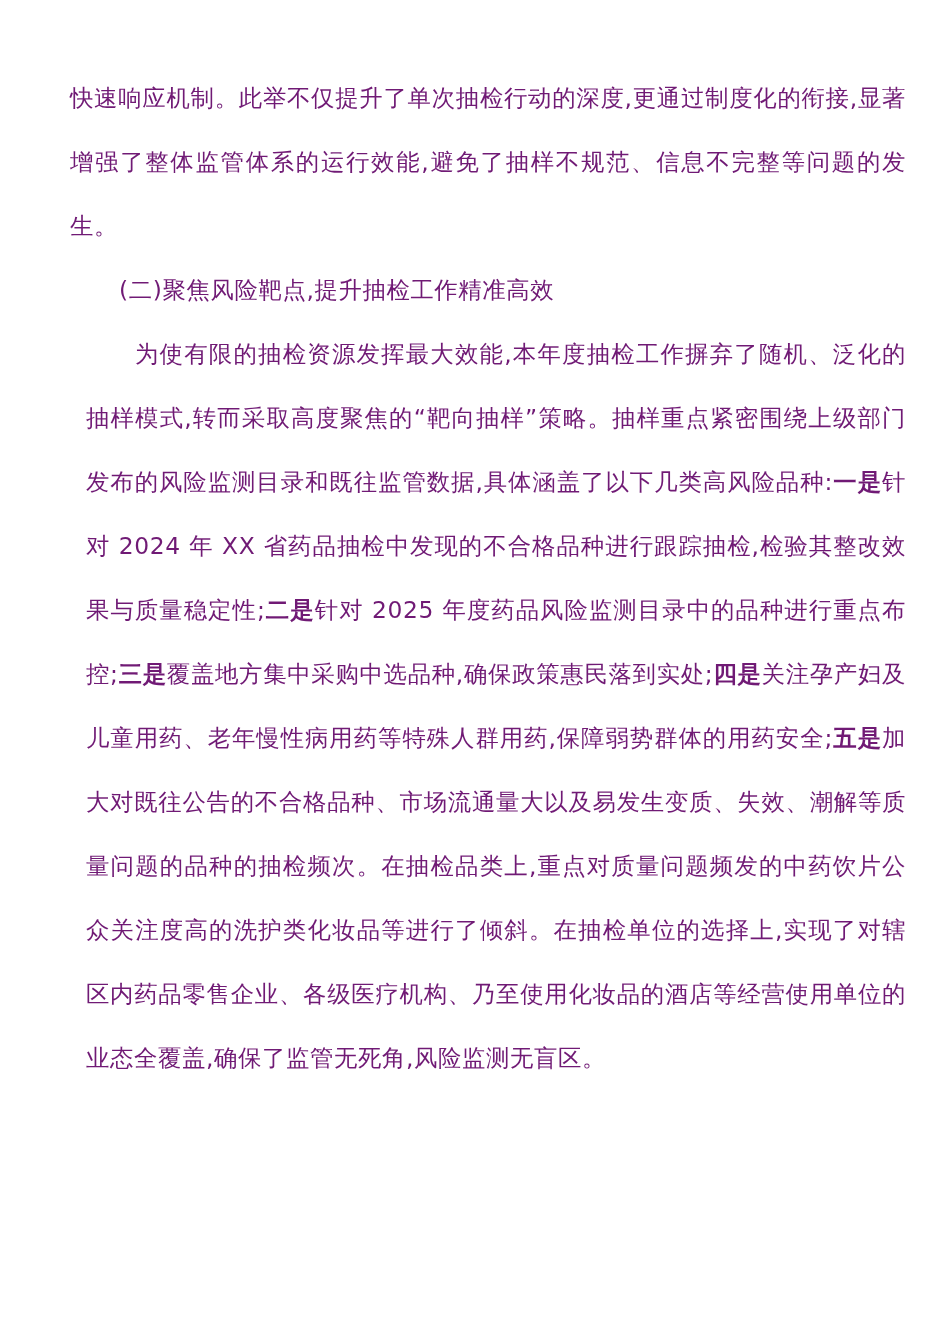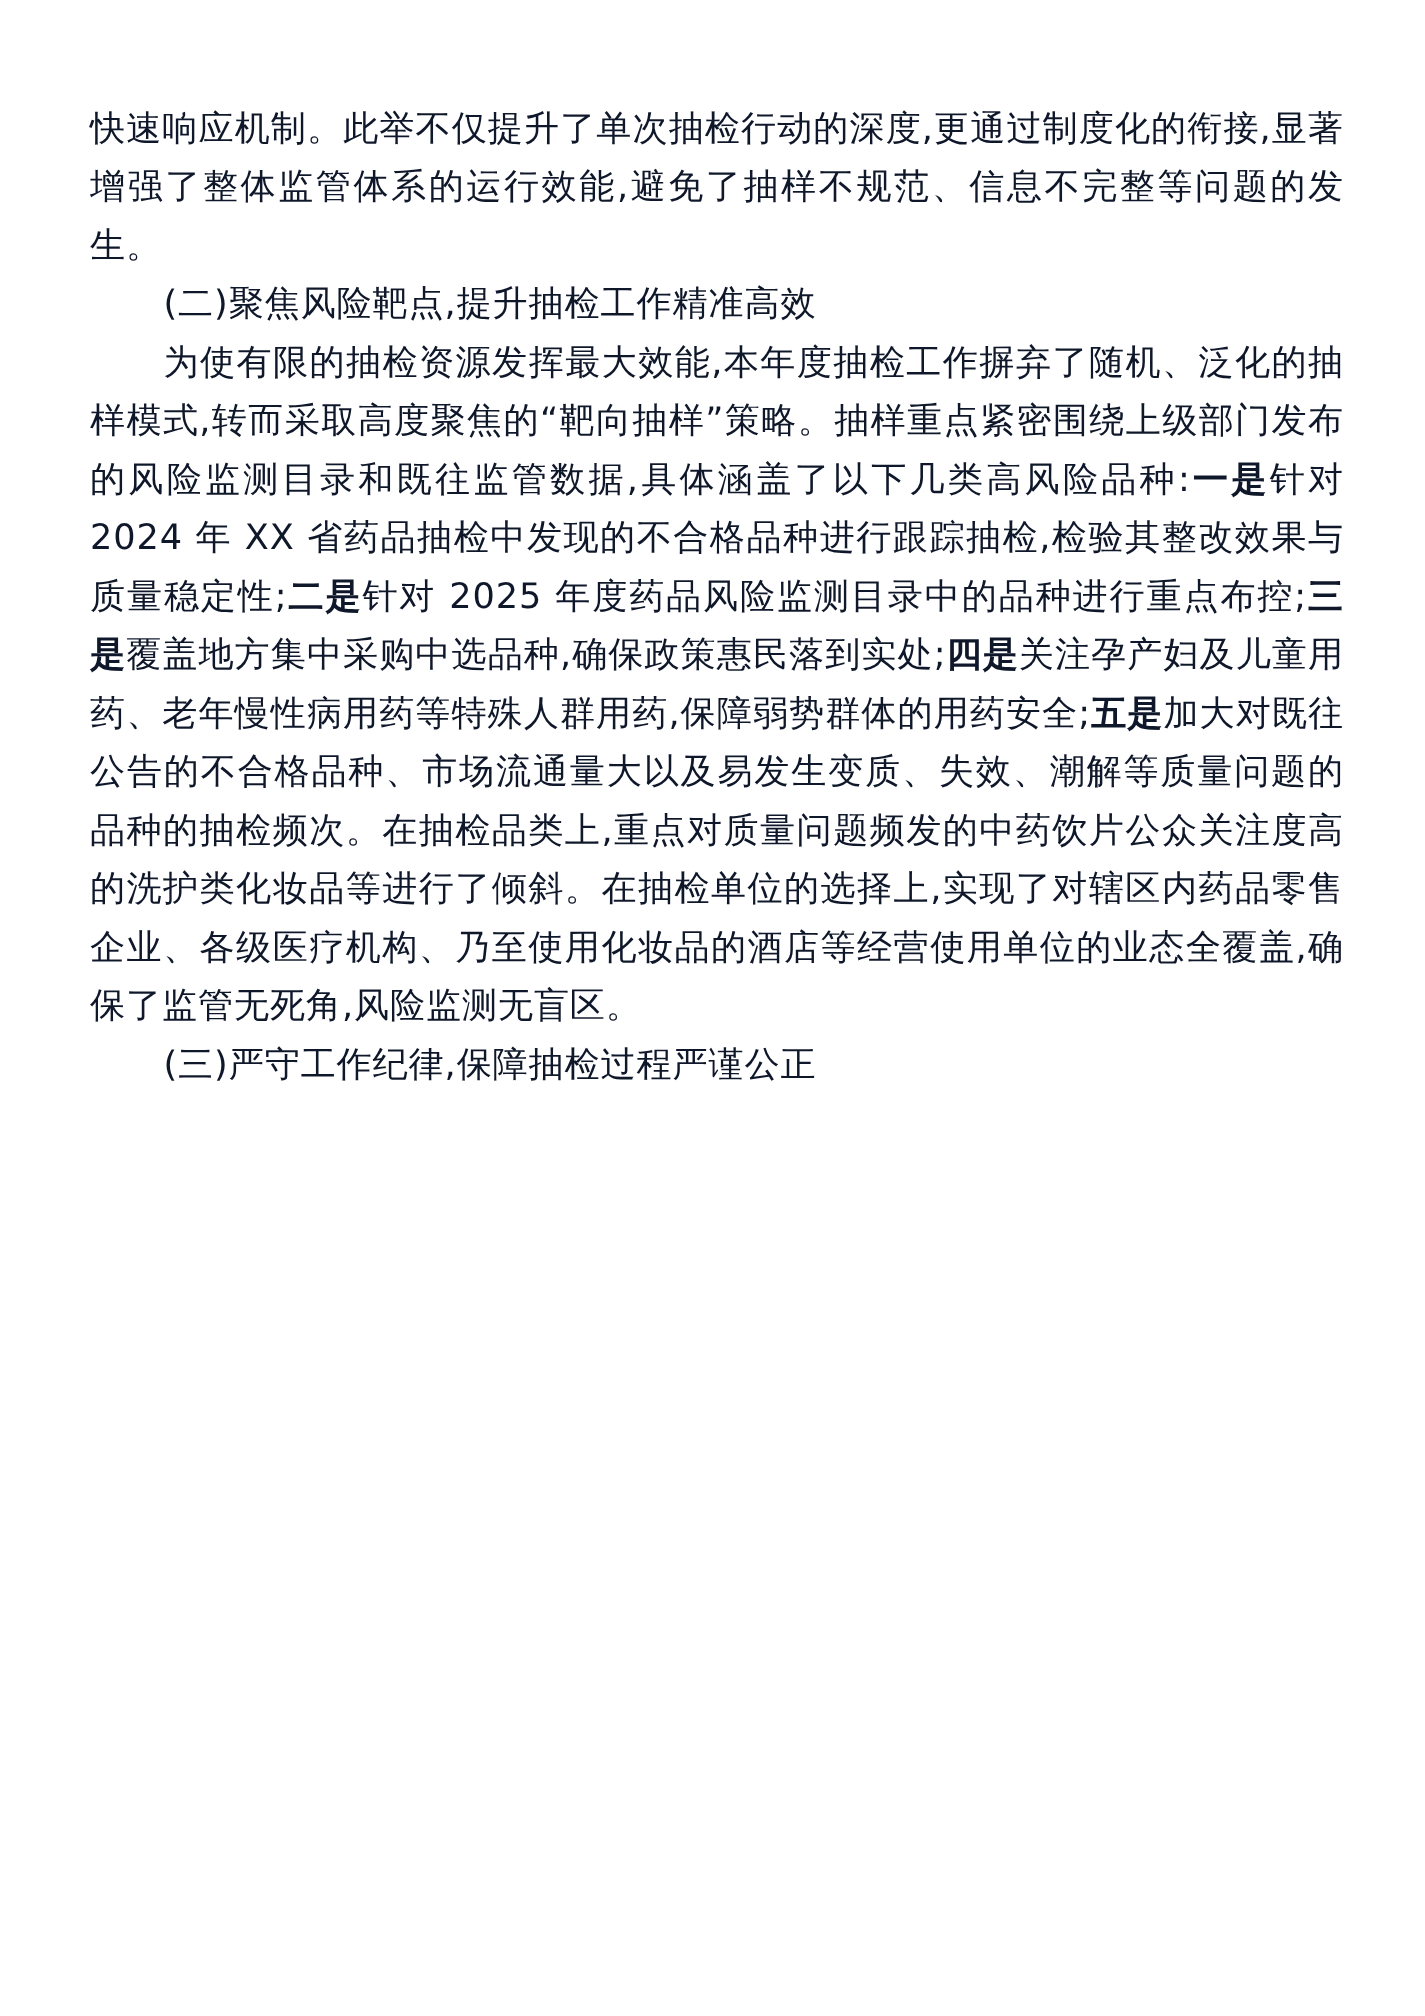--- a/index.html
+++ b/index.html
@@ -6,13 +6,13 @@
   body { width: 950px; height: 1344px; overflow: hidden; position: relative; }
   .page {
     position: absolute;
-    left: 60px;
+    left: 70px;
     top: 66px;
     width: 836px;
     font-family: "DejaVu Sans", "Liberation Sans", sans-serif;
     font-size: 23.4px;
-    line-height: 39px;
-    color: #0f172a;
+    line-height: 64px;
+    color: #701a75;
     text-align: justify;
     text-justify: inter-character;
     letter-spacing: 0.6px;

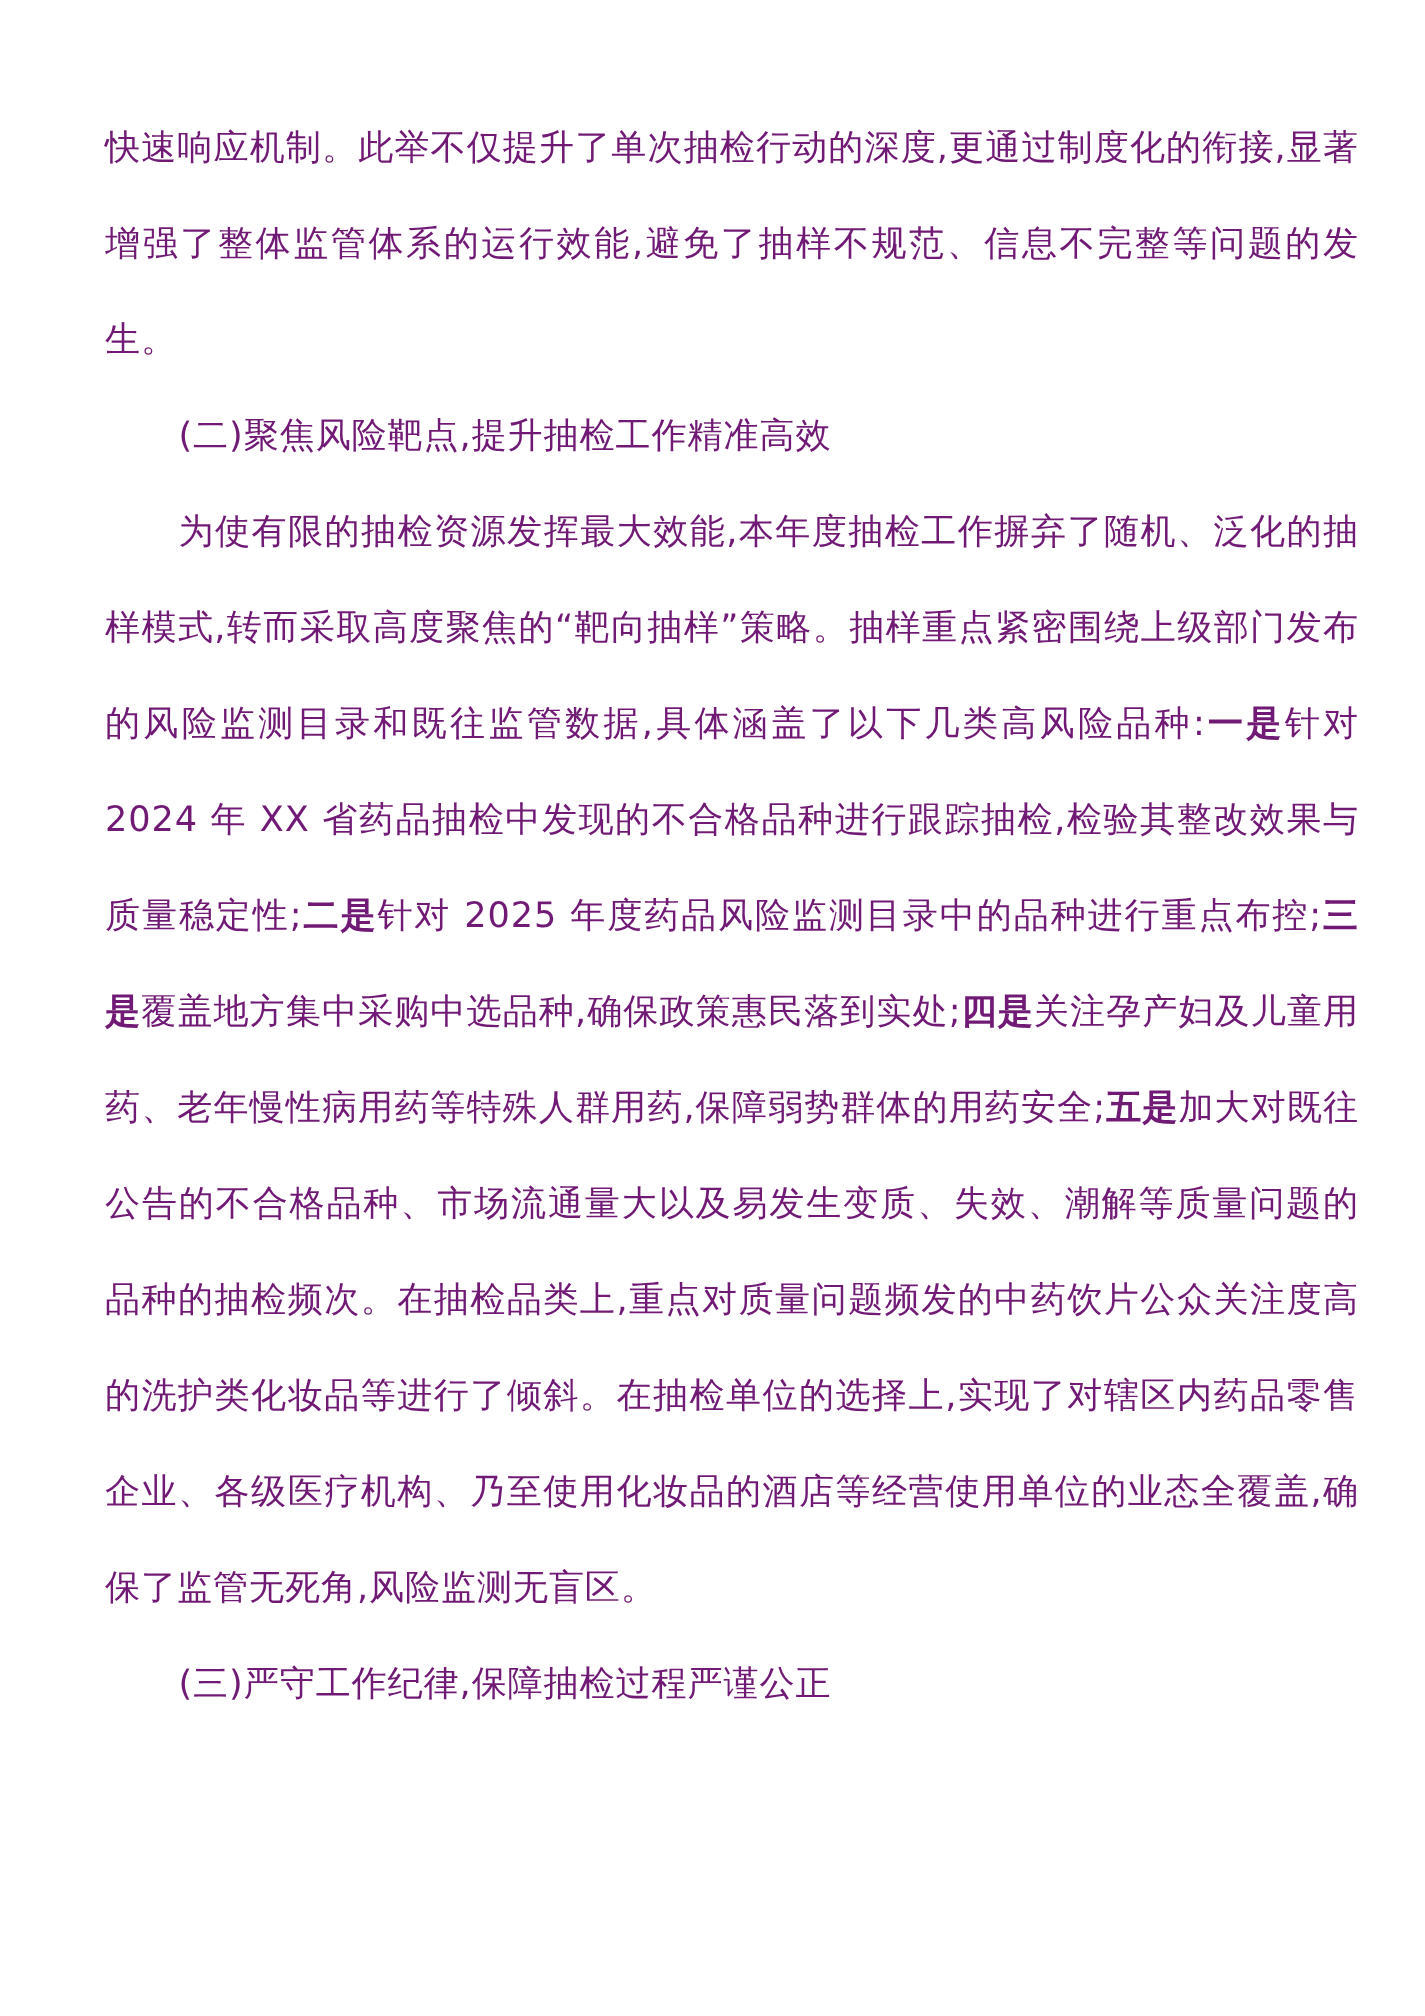--- a/index.html
+++ b/index.html
@@ -18,7 +18,7 @@
     letter-spacing: 0.6px;
   }
   .para { margin: 0; padding: 0; }
-  .indent { text-indent: 49px; }
+  .indent { text-indent: 49px; margin-left: 16px; }
   .heading { text-indent: 49px; }
   b { font-weight: bold; }
 </style>

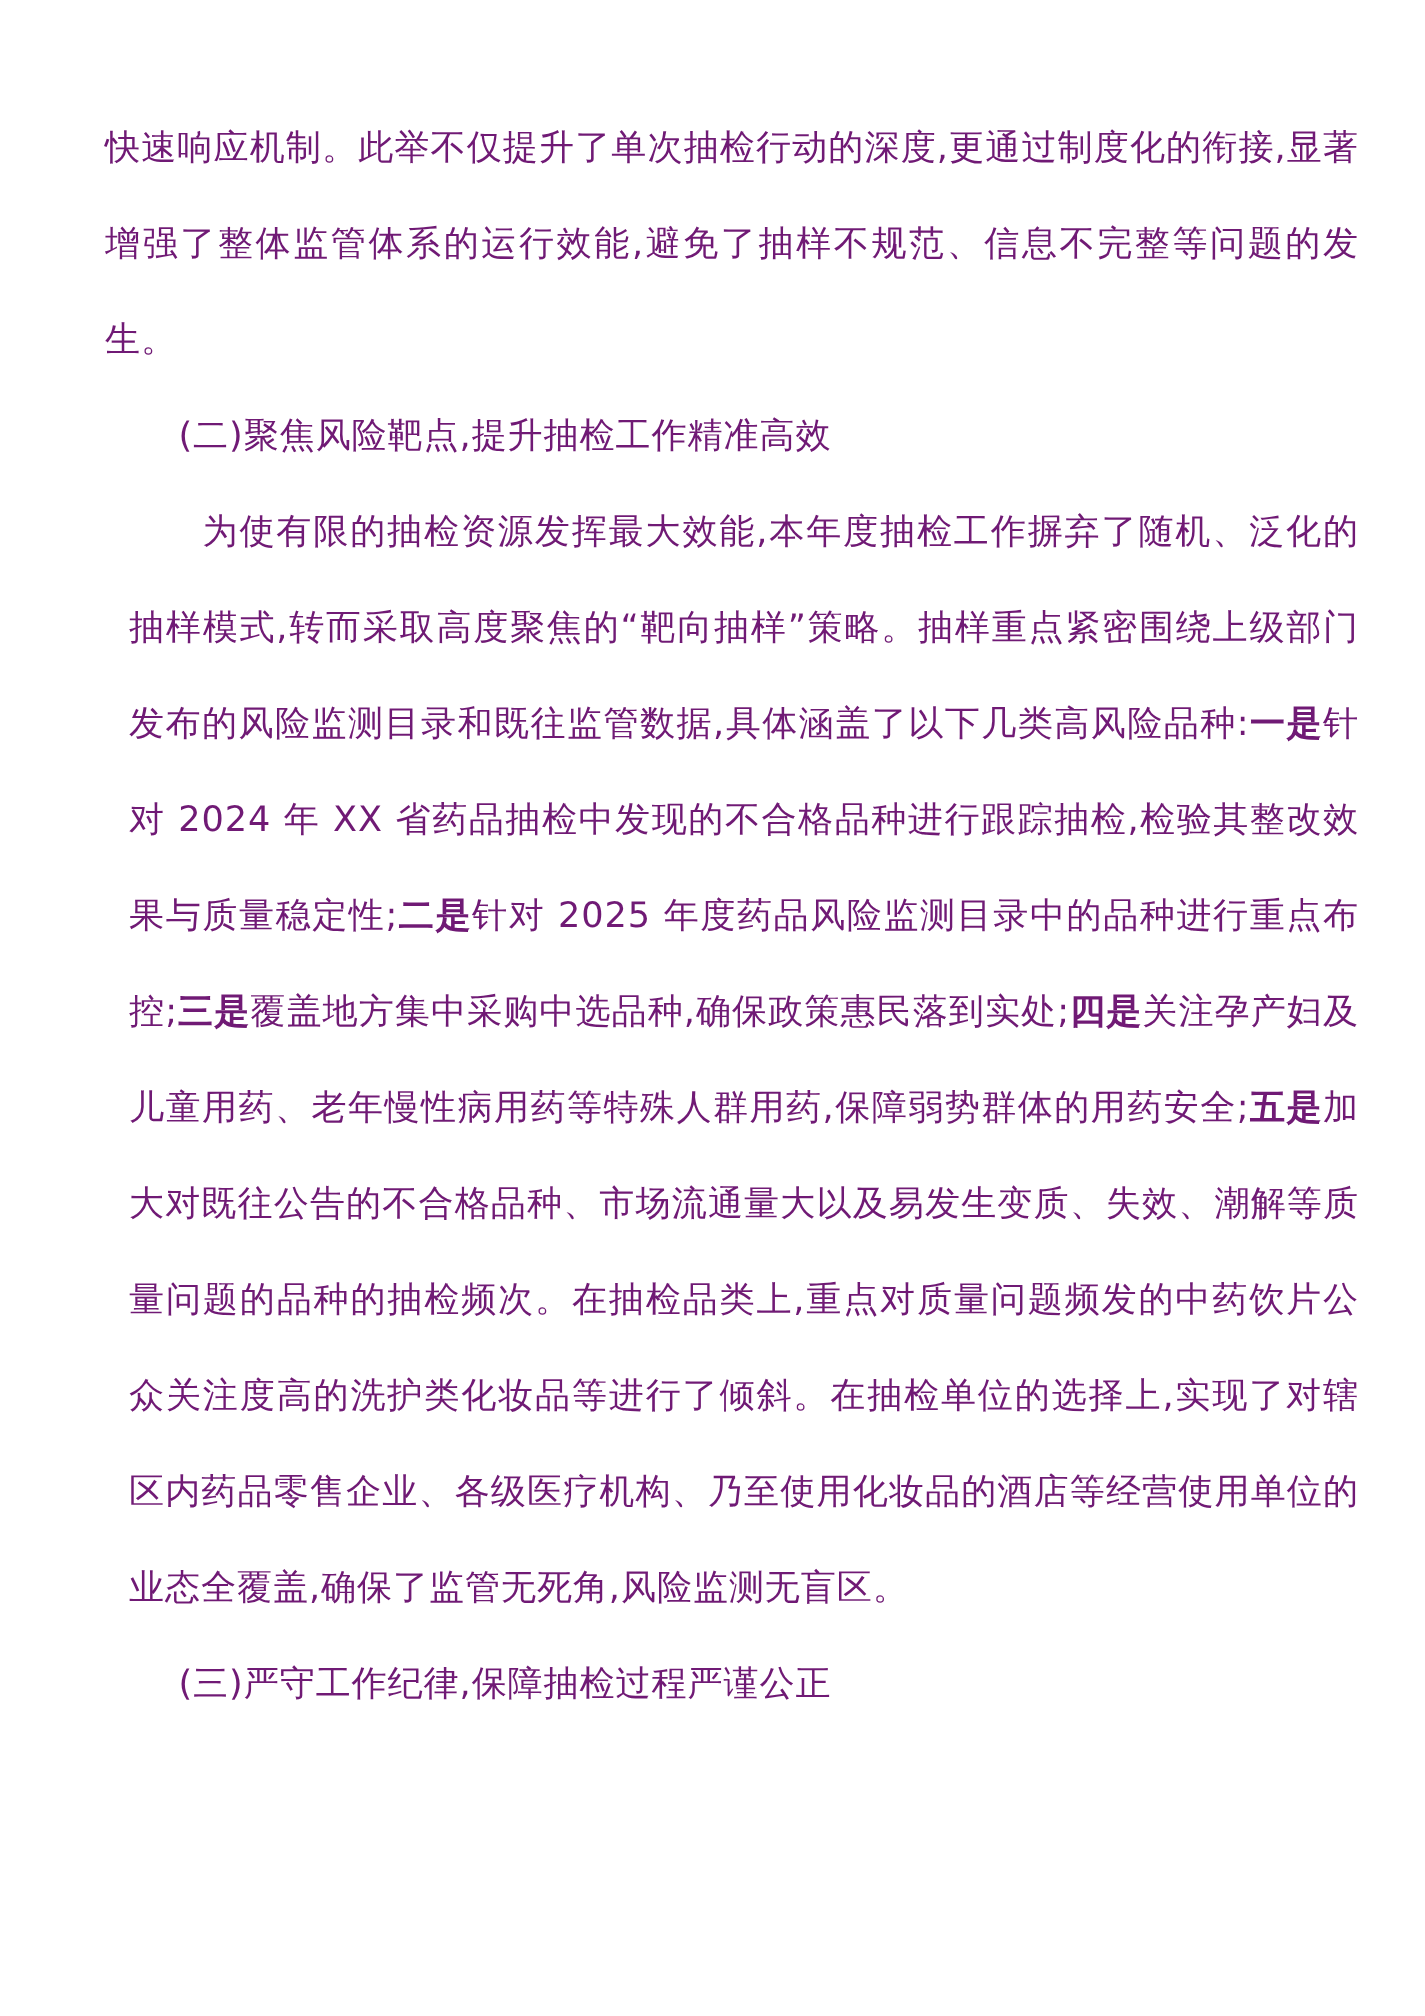--- a/index.html
+++ b/index.html
@@ -32,7 +32,6 @@
 
   <p class="para indent"><span>为使有限的抽检资源发挥最大效能,本年度抽检工作摒弃了随机、泛化的抽样模式,转而采取高度聚焦的“靶向抽样”策略。抽样重点紧密围绕上级部门发布的风险监测目录和既往监管数据,具体涵盖了以下几类高风险品种:</span><b>一是</b><span>针对 2024 年 XX 省药品抽检中发现的不合格品种进行跟踪抽检,检验其整改效果与质量稳定性;</span><b>二是</b><span>针对 2025 年度药品风险监测目录中的品种进行重点布控;</span><b>三是</b><span>覆盖地方集中采购中选品种,确保政策惠民落到实处;</span><b>四是</b><span>关注孕产妇及儿童用药、老年慢性病用药等特殊人群用药,保障弱势群体的用药安全;</span><b>五是</b><span>加大对既往公告的不合格品种、市场流通量大以及易发生变质、失效、潮解等质量问题的品种的抽检频次。在抽检品类上,重点对质量问题频发的中药饮片公众关注度高的洗护类化妆品等进行了倾斜。在抽检单位的选择上,实现了对辖区内药品零售企业、各级医疗机构、乃至使用化妆品的酒店等经营使用单位的业态全覆盖,确保了监管无死角,风险监测无盲区。</span></p>
 
-  <p class="para heading">(三)严守工作纪律,保障抽检过程严谨公正</p>
 
 </div>
 

